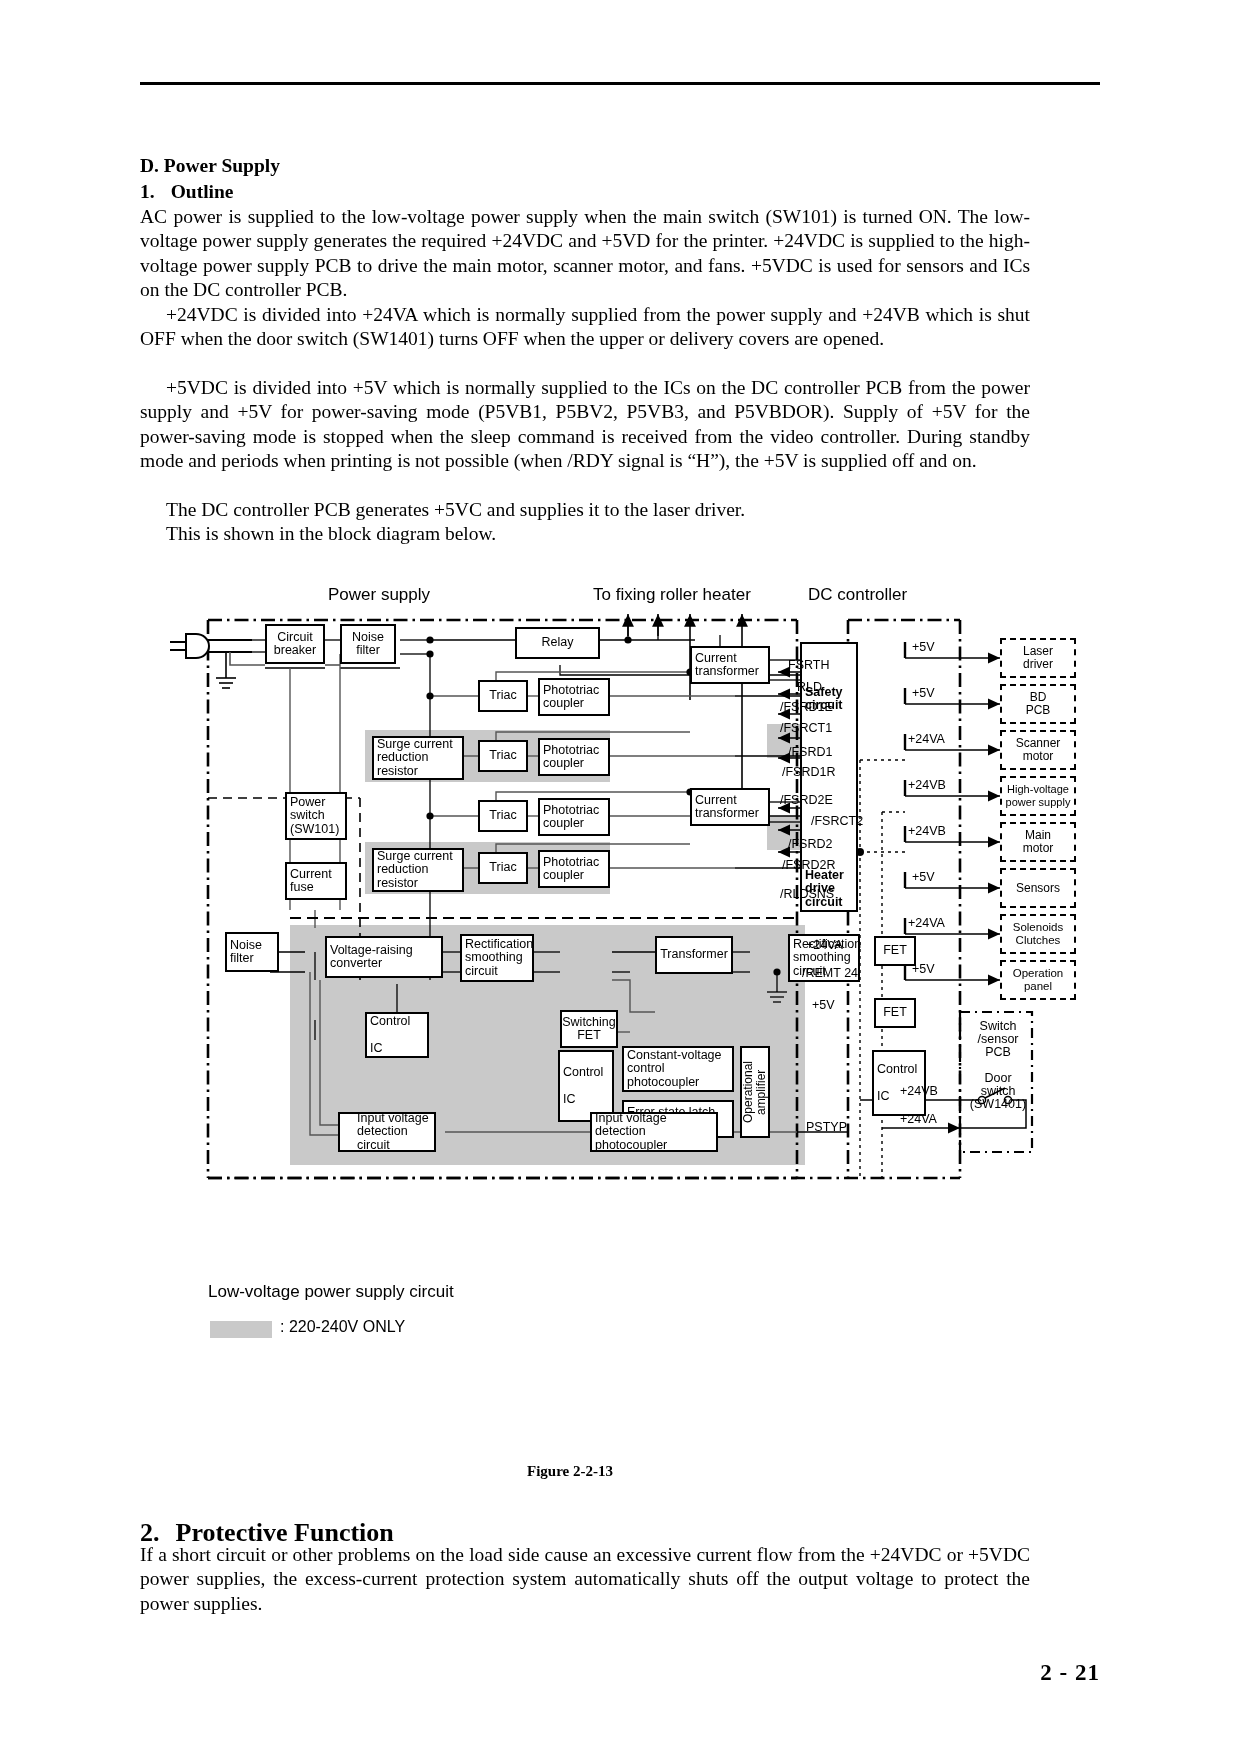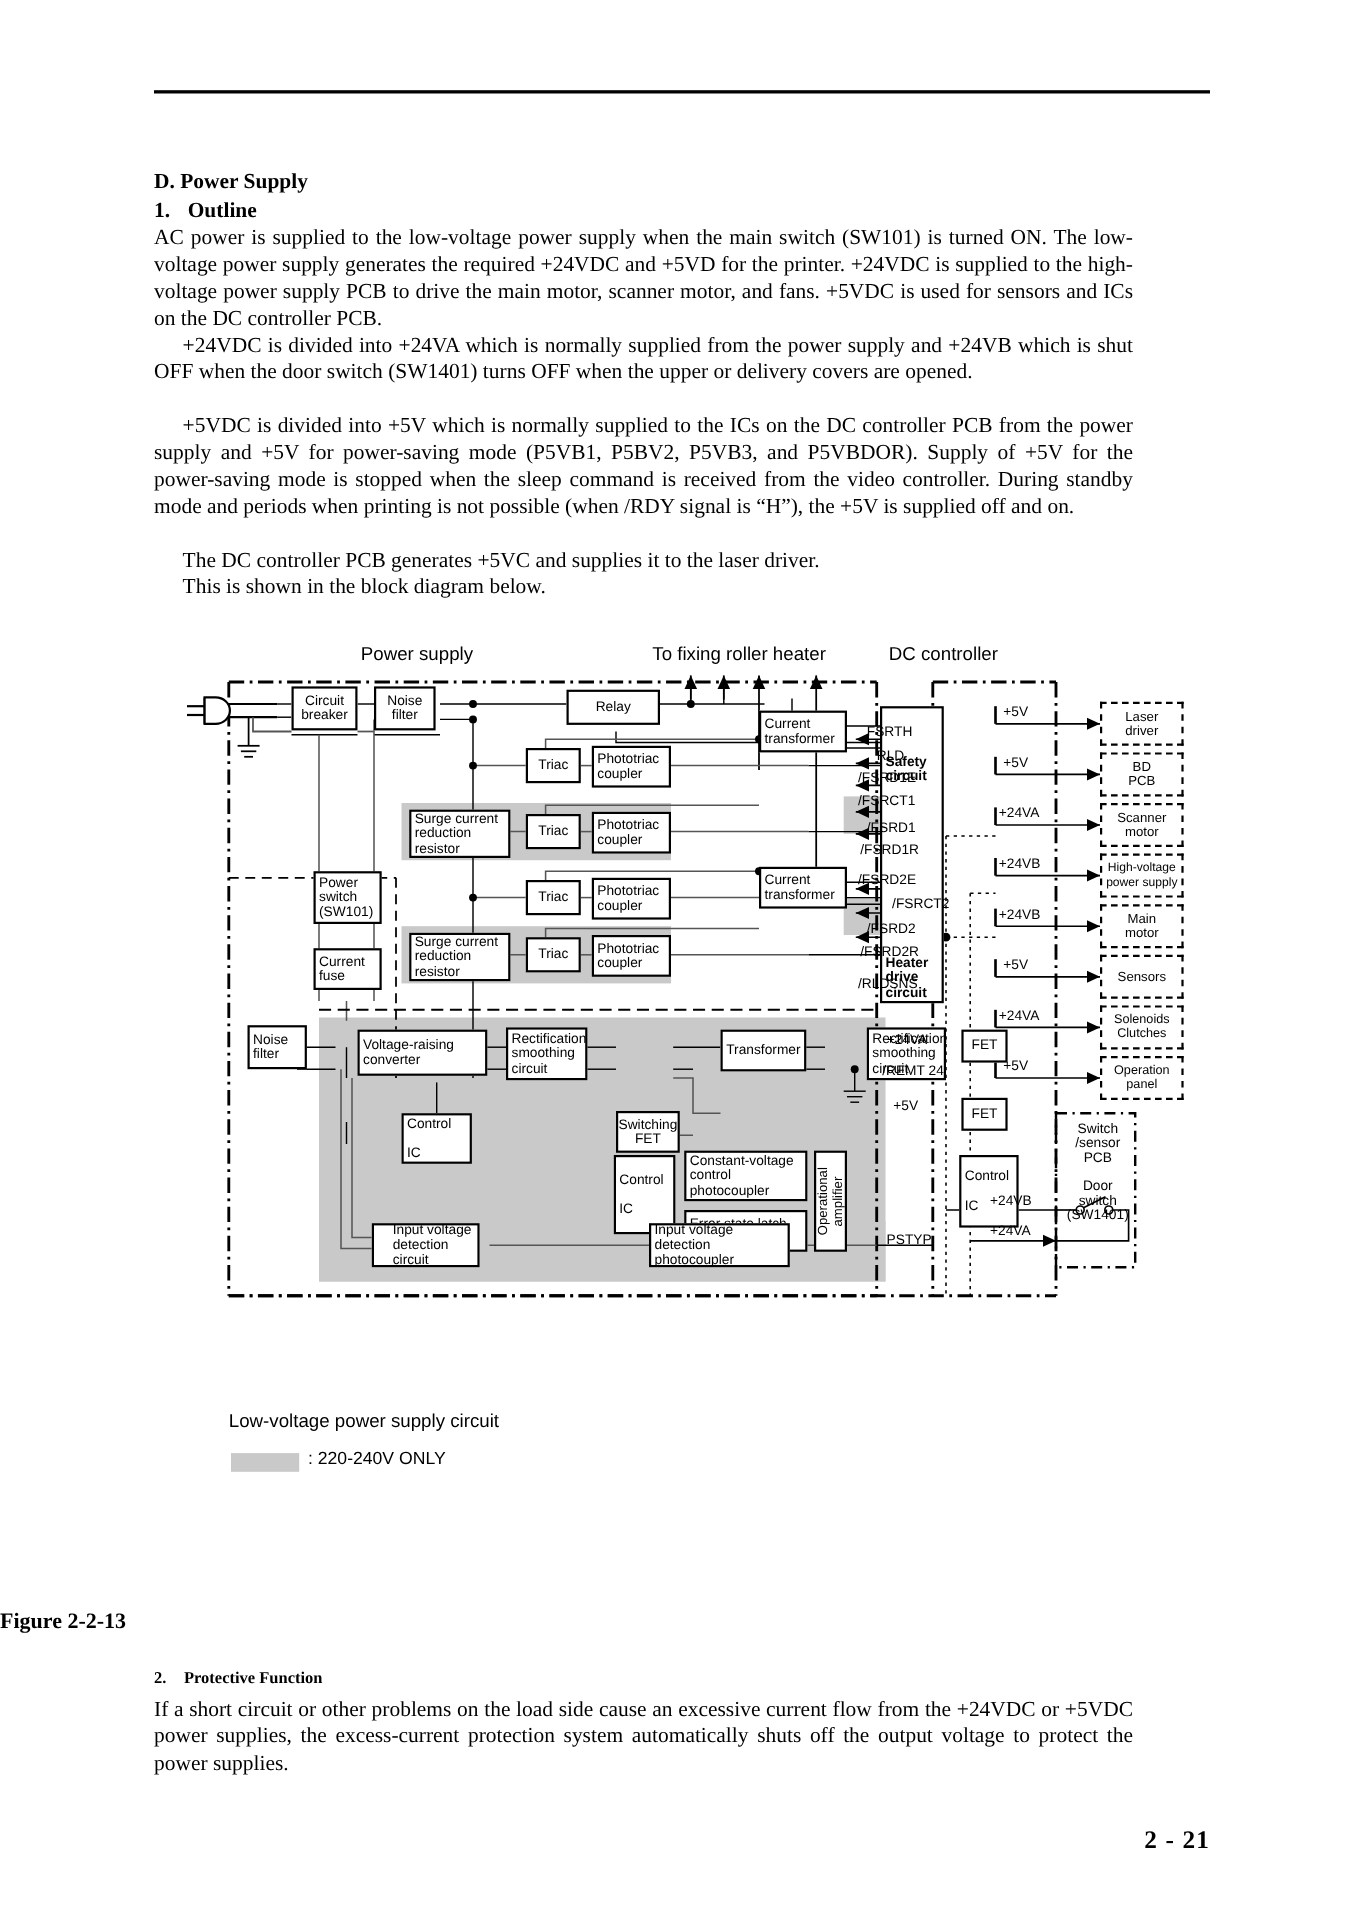--- a/index.html
+++ b/index.html
@@ -28,8 +28,8 @@
   .p4{top:498px;}
   .p5{top:522px;}
 
-  .fig-cap{position:absolute;left:0;top:1463px;width:1140px;
-           font-weight:bold;font-size:20px;}
+  .fig-cap{position:absolute;left:0;top:1463px;width:1140px;text-align:center;
+           font-weight:bold;font-size:15px;}
 
   .sec-2{position:absolute;left:140px;top:1518px;font-weight:bold;font-size:15px;}
   .p6{top:1543px;}

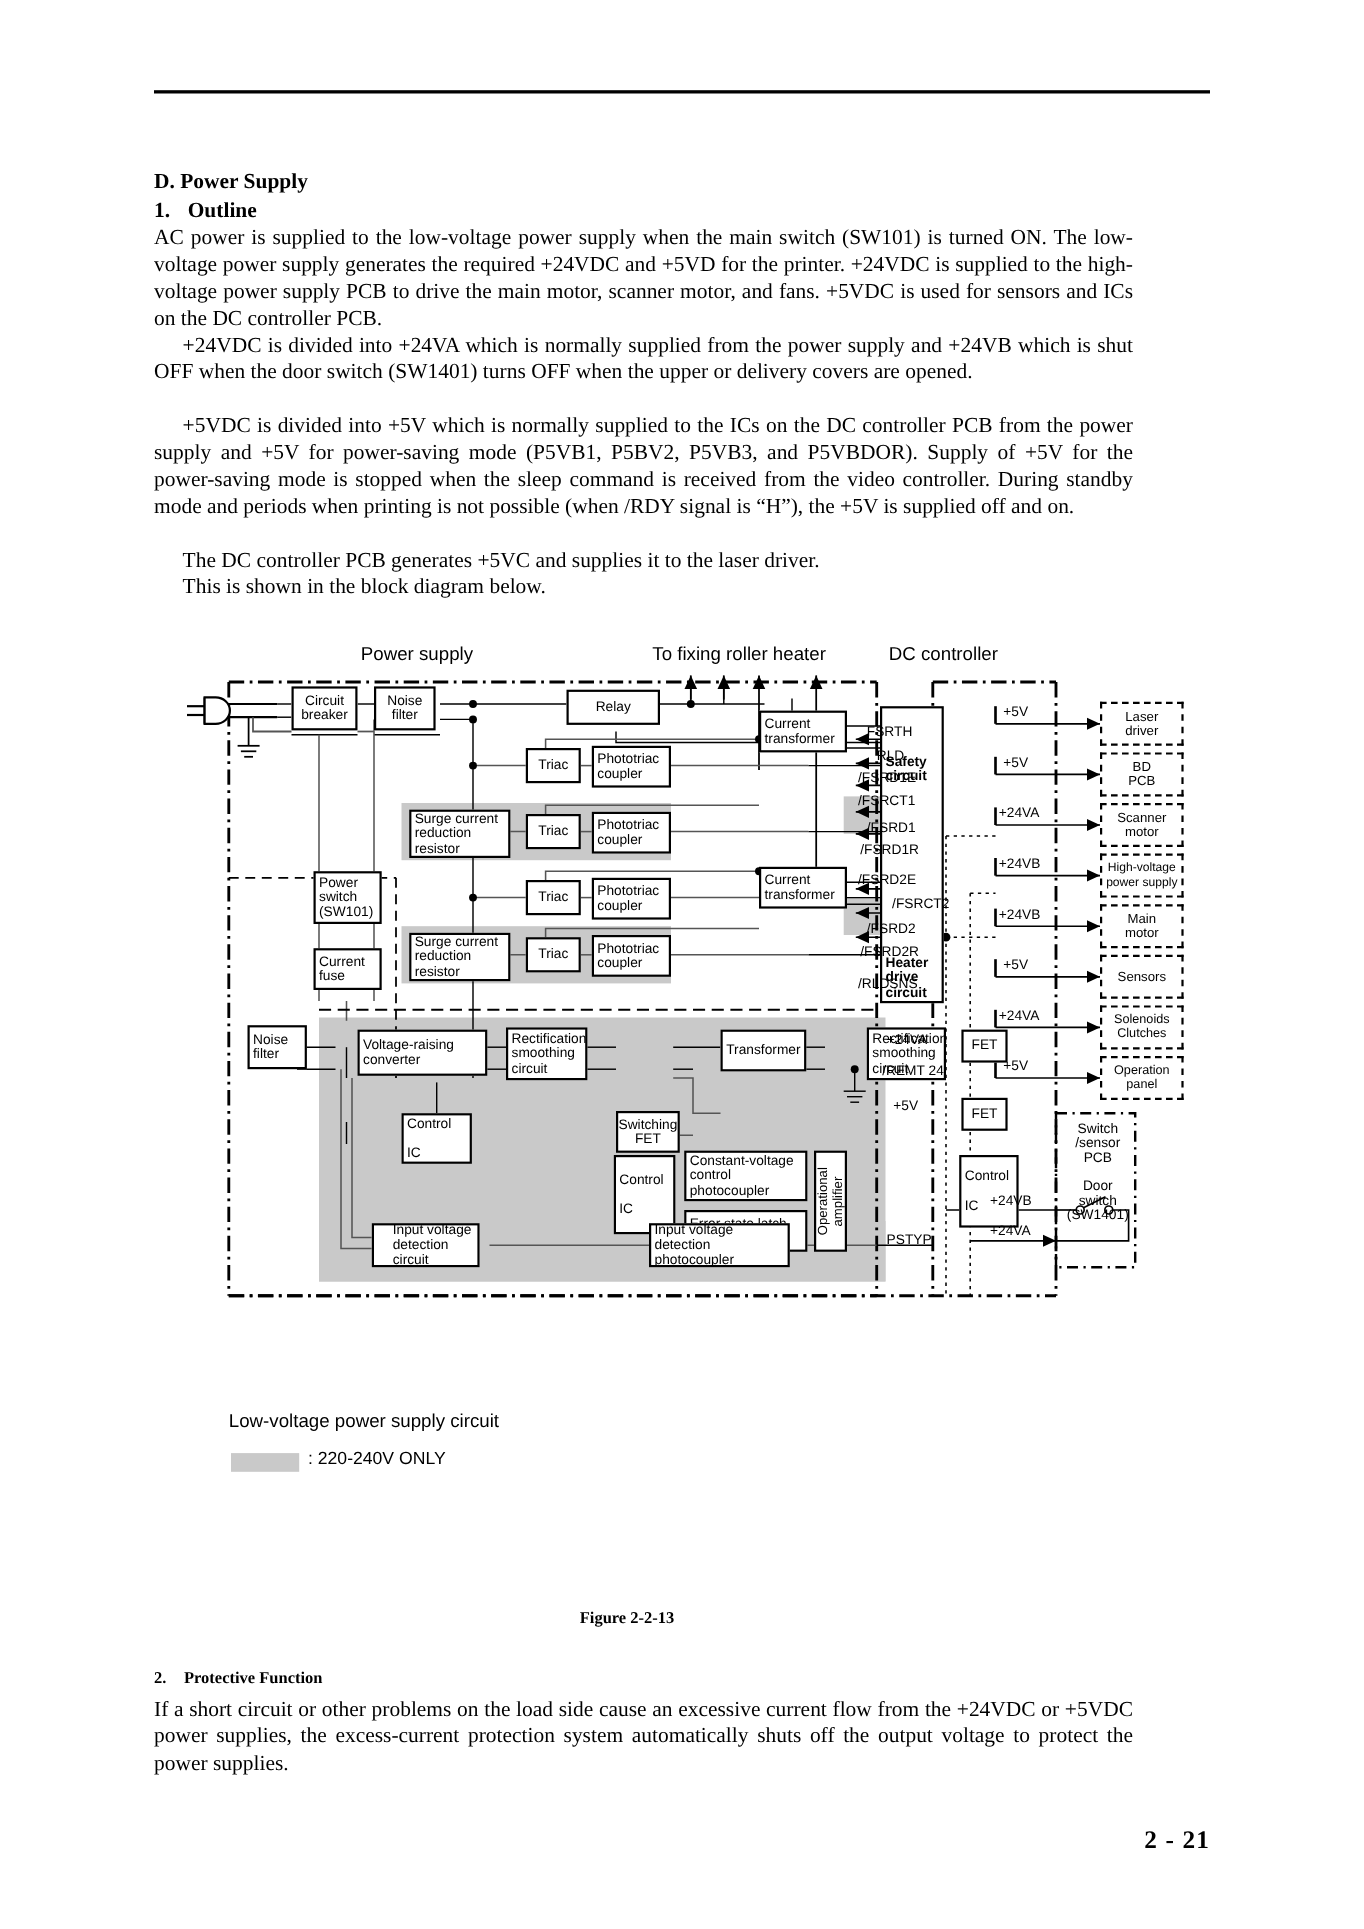--- a/index.html
+++ b/index.html
@@ -31,7 +31,7 @@
   .fig-cap{position:absolute;left:0;top:1463px;width:1140px;text-align:center;
            font-weight:bold;font-size:15px;}
 
-  .sec-2{position:absolute;left:140px;top:1518px;font-weight:bold;font-size:15px;}
+  .sec-2{position:absolute;left:140px;top:1518px;font-weight:bold;font-size:26px;}
   .p6{top:1543px;}
 
   .pgnum{position:absolute;left:0;top:1660px;width:1100px;text-align:right;

